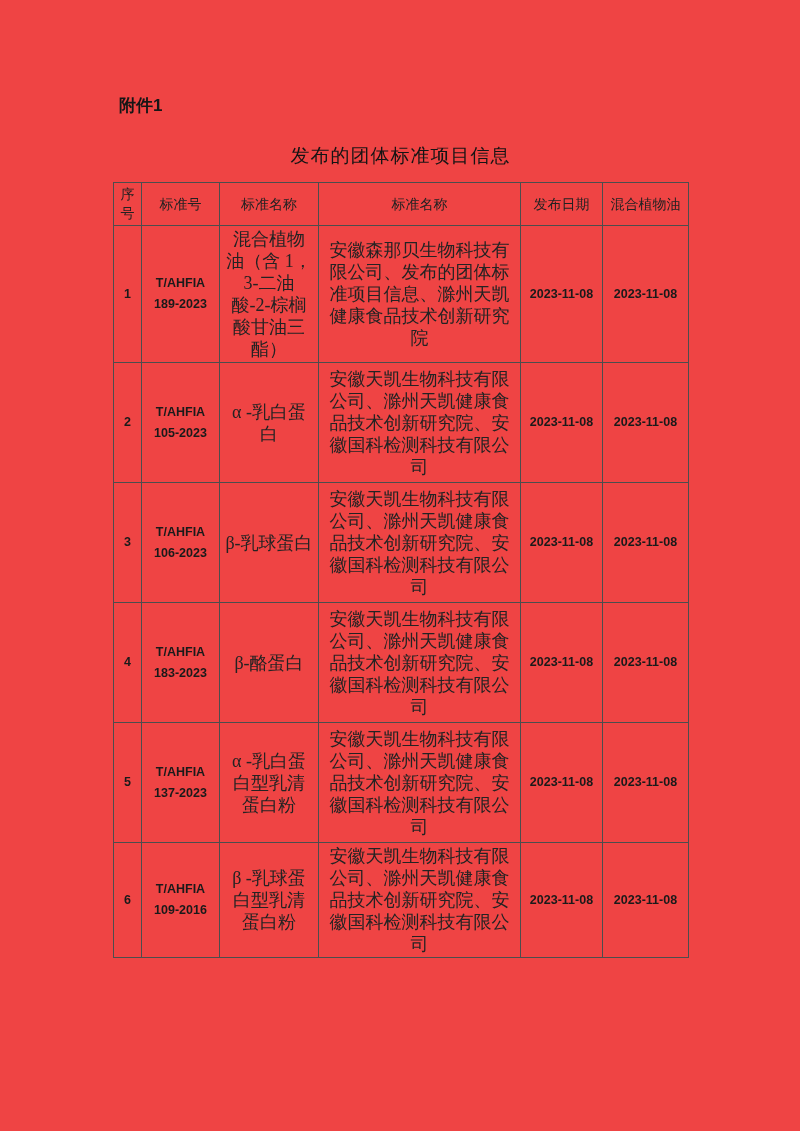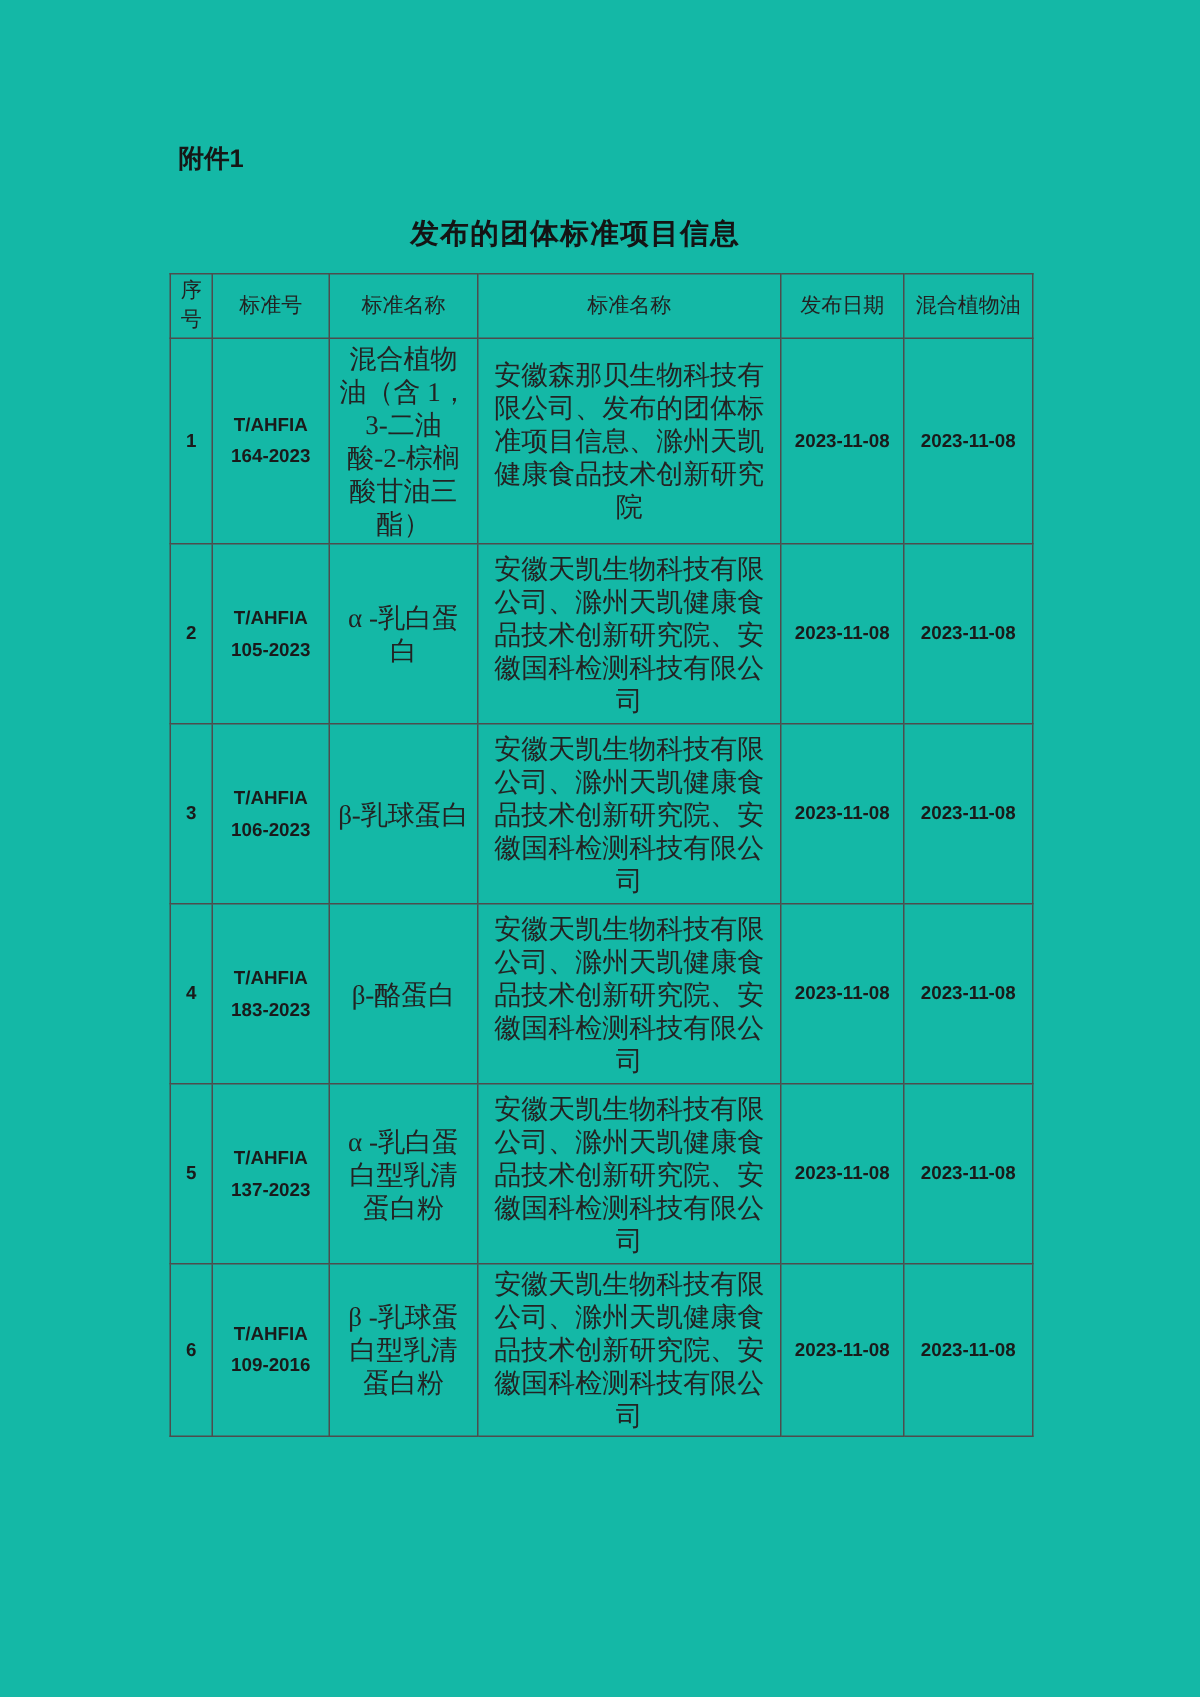--- a/index.html
+++ b/index.html
@@ -14,7 +14,7 @@
   .page {
     position: absolute;
     inset: 0;
-    background: #14b8a6;
+    background: #ef4444;
   }
   .attachment-label {
     position: absolute;

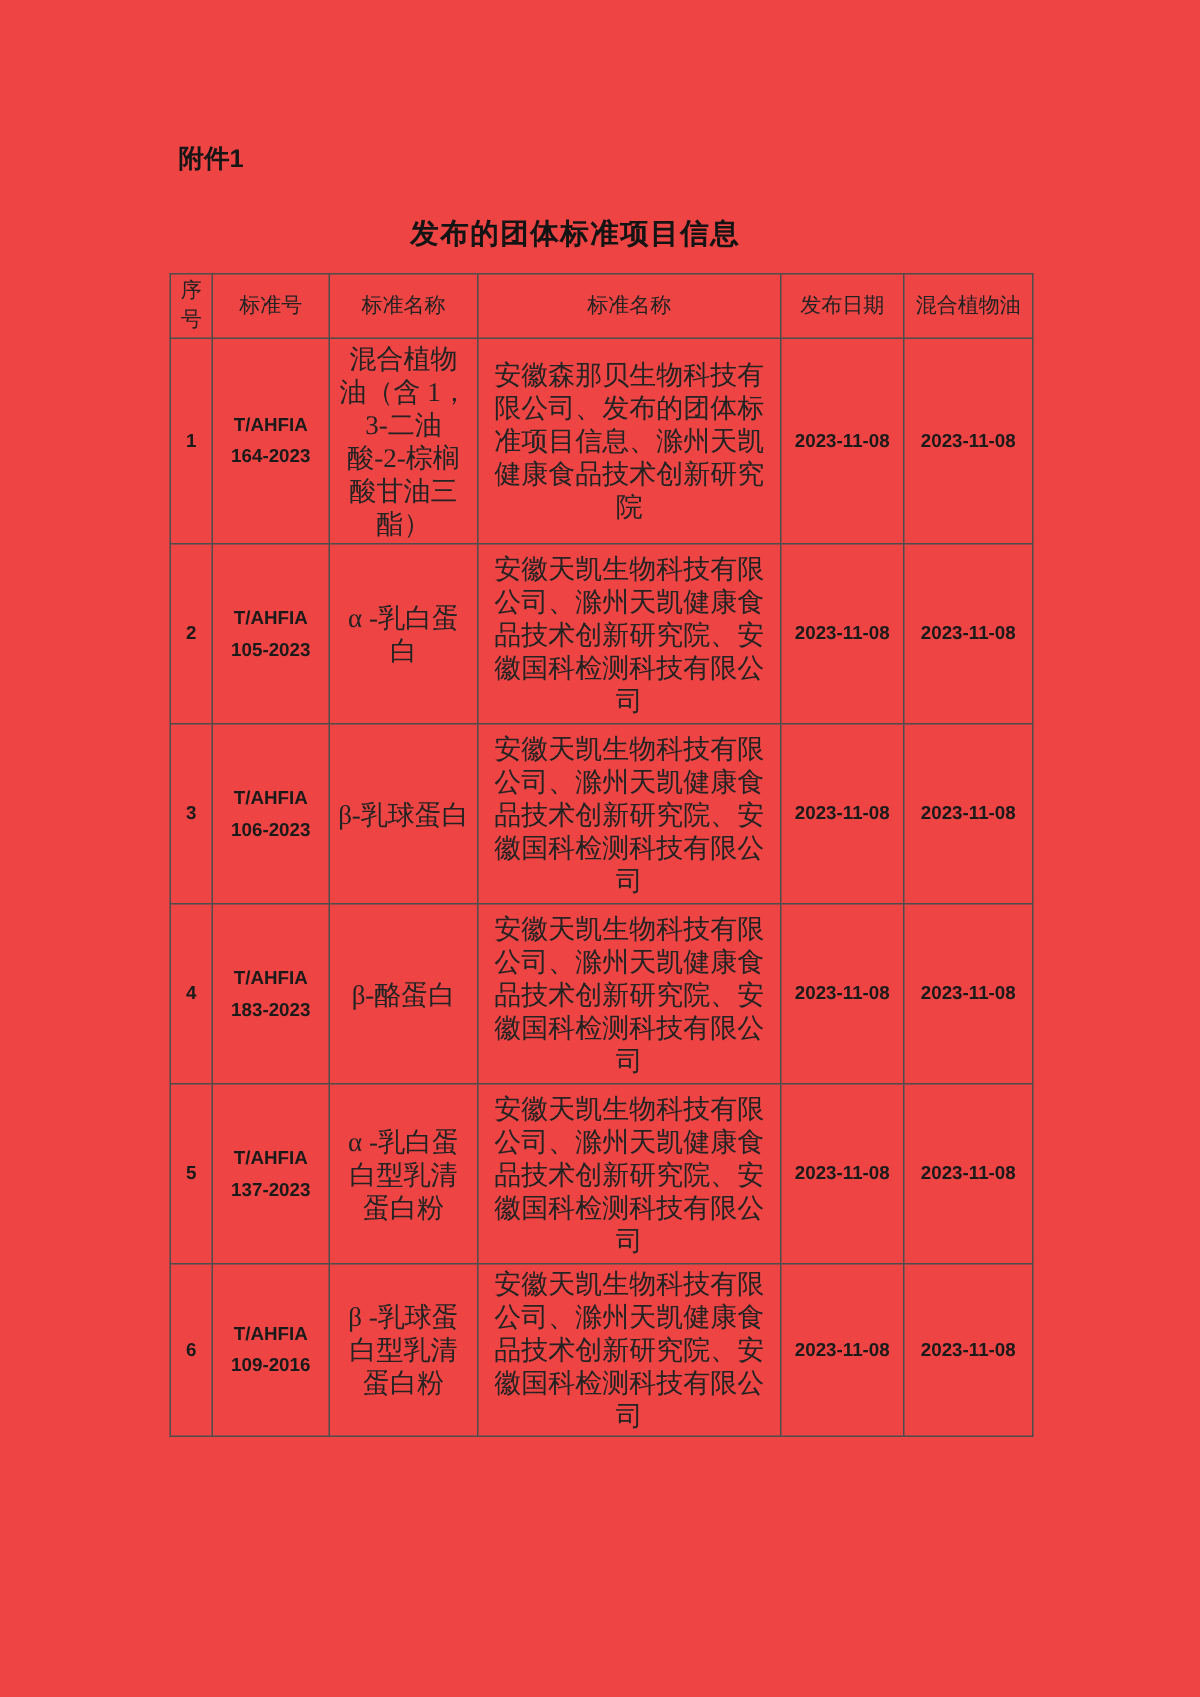--- a/index.html
+++ b/index.html
@@ -27,12 +27,12 @@
   }
   .doc-title {
     position: absolute;
-    left: 96px;
+    left: 113px;
     top: 143px;
     width: 575px;
     text-align: center;
     font-family: "Liberation Sans", sans-serif;
-    font-weight: bold;
+    font-weight: normal;
     font-size: 19px;
     letter-spacing: 1px;
     color: #141414;

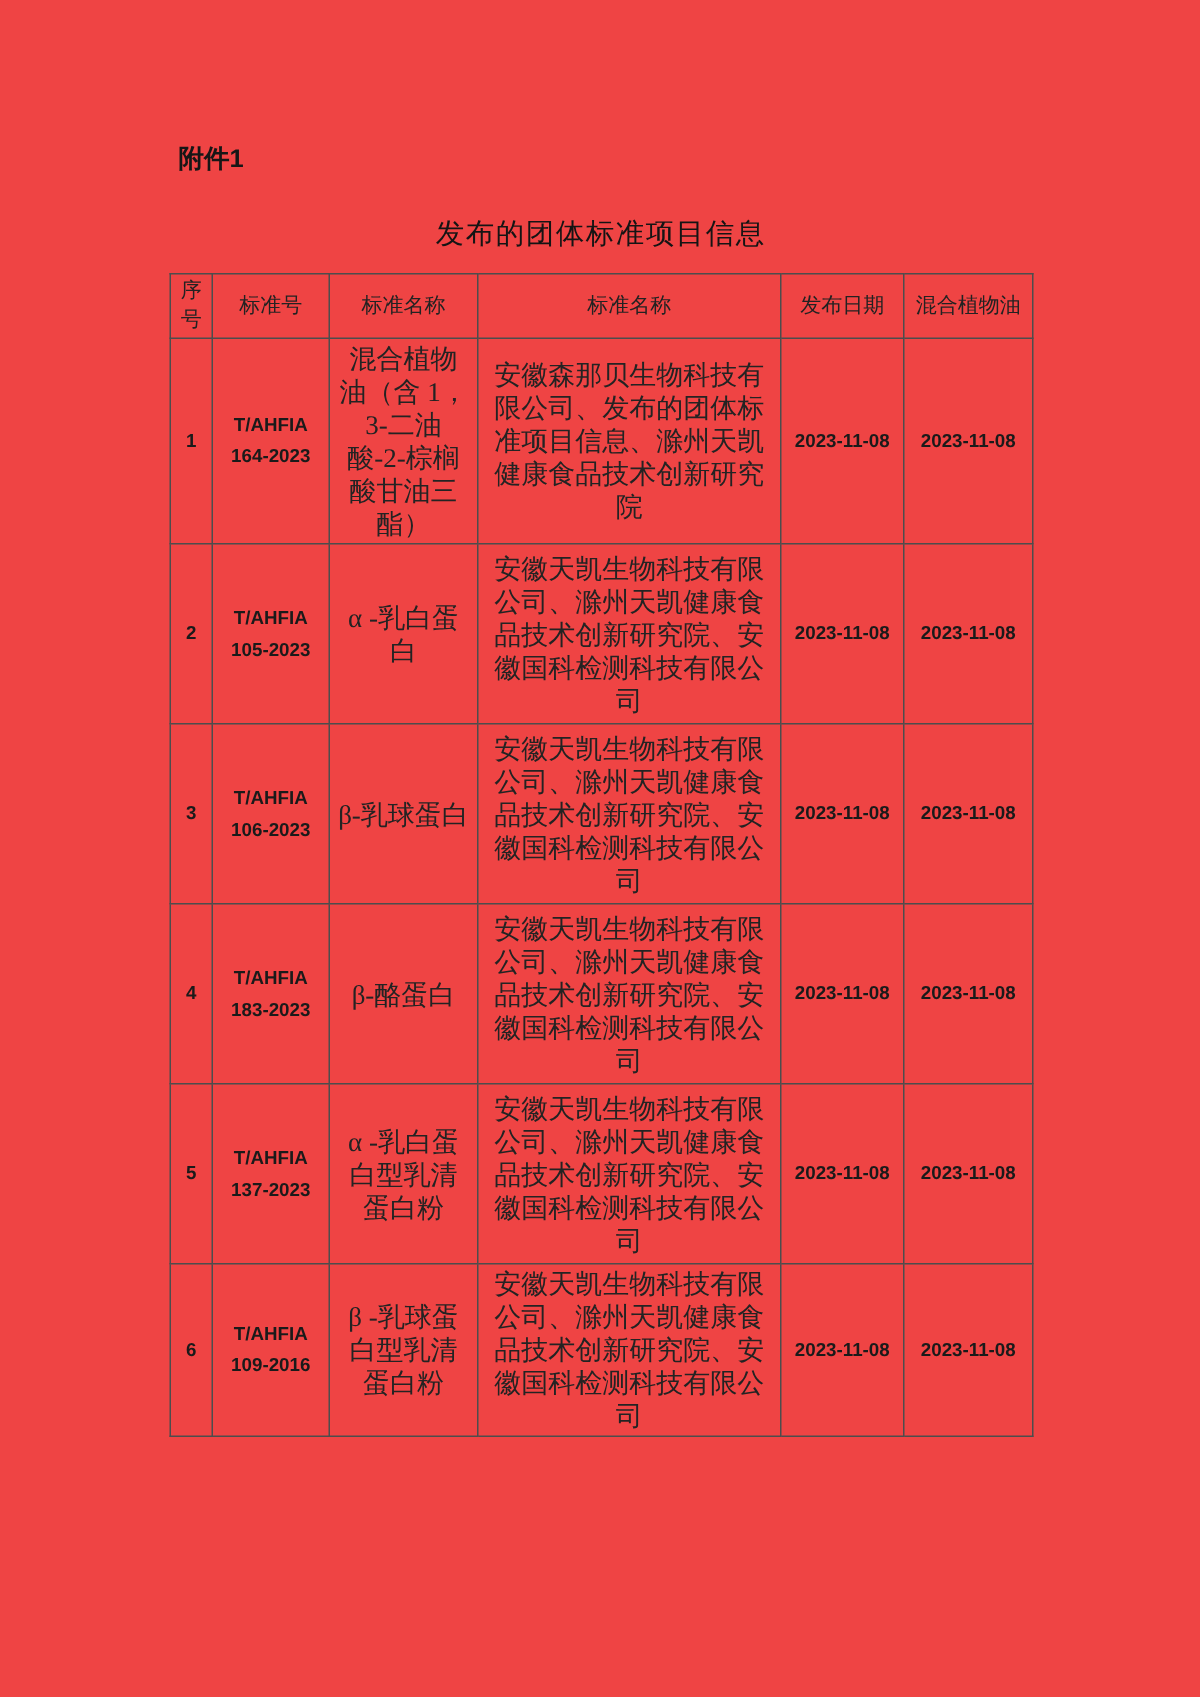--- a/index.html
+++ b/index.html
@@ -113,7 +113,7 @@
     <tbody>
       <tr class="row-1">
         <td class="latin">1</td>
-        <td class="latin">T/AHFIA 164-2023</td>
+        <td class="latin">T/AHFIA 189-2023</td>
         <td class="cjk">混合植物油（含 1，3-二油酸-2-棕榈酸甘油三酯）</td>
         <td class="cjk">安徽森那贝生物科技有限公司、发布的团体标准项目信息、滁州天凯健康食品技术创新研究院</td>
         <td class="latin nowrap">2023-11-08</td>

